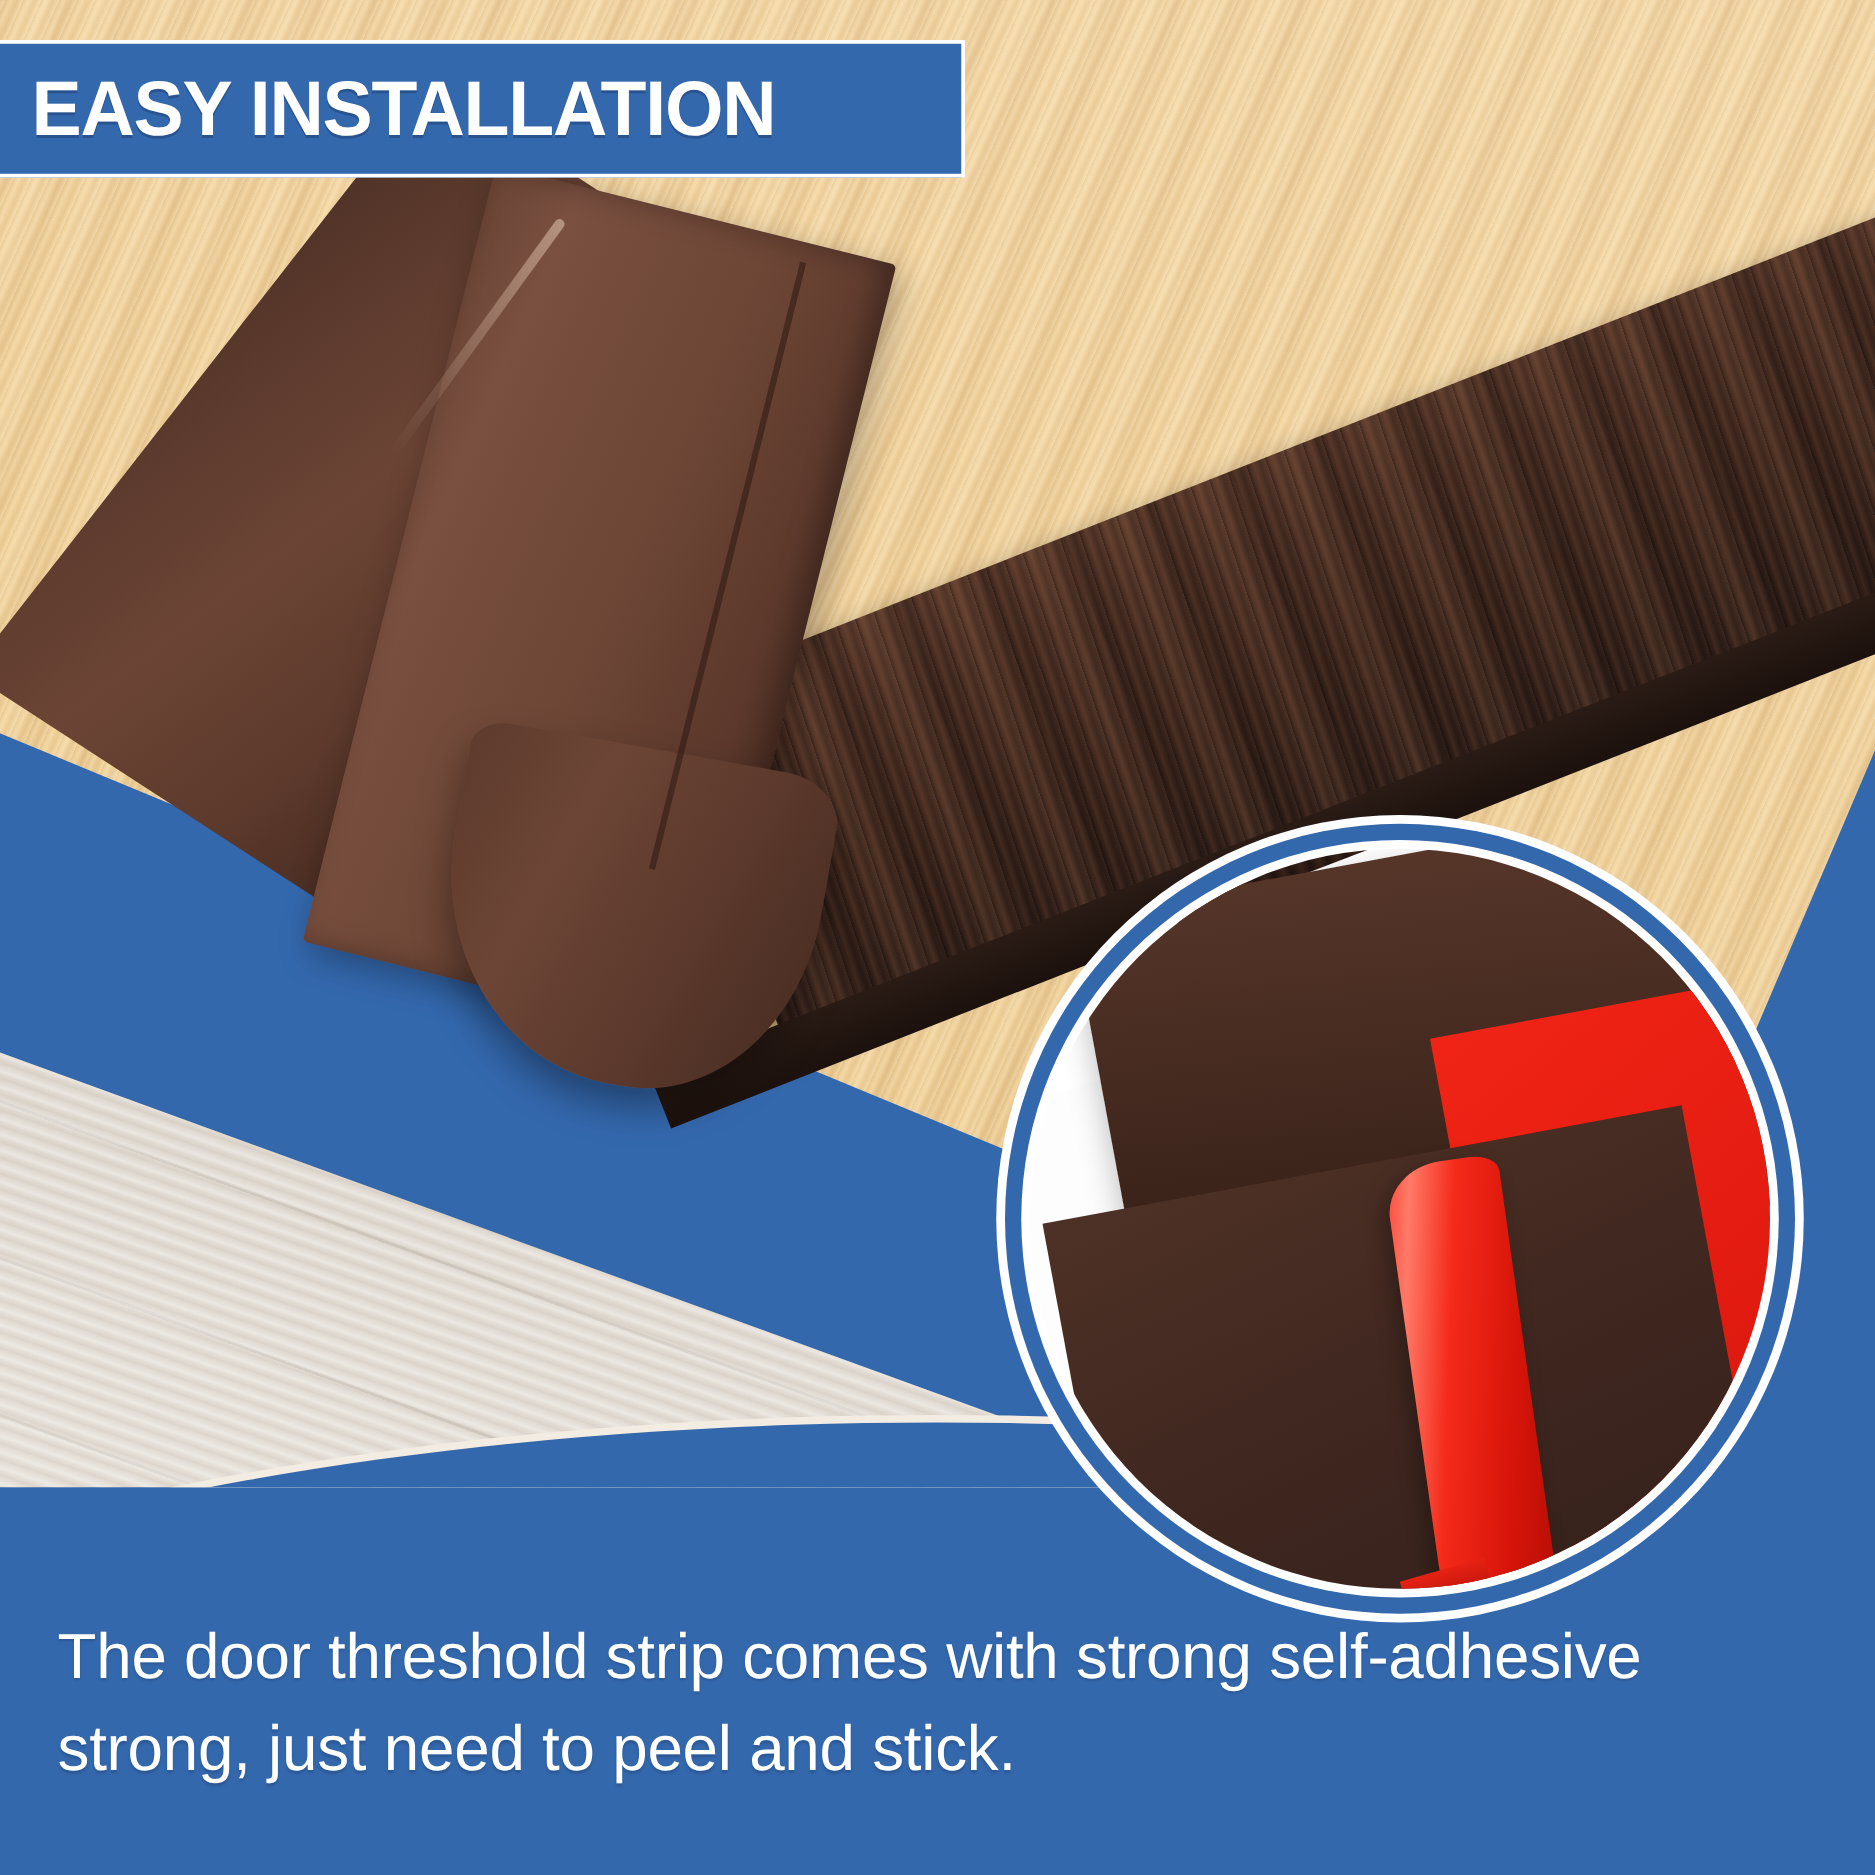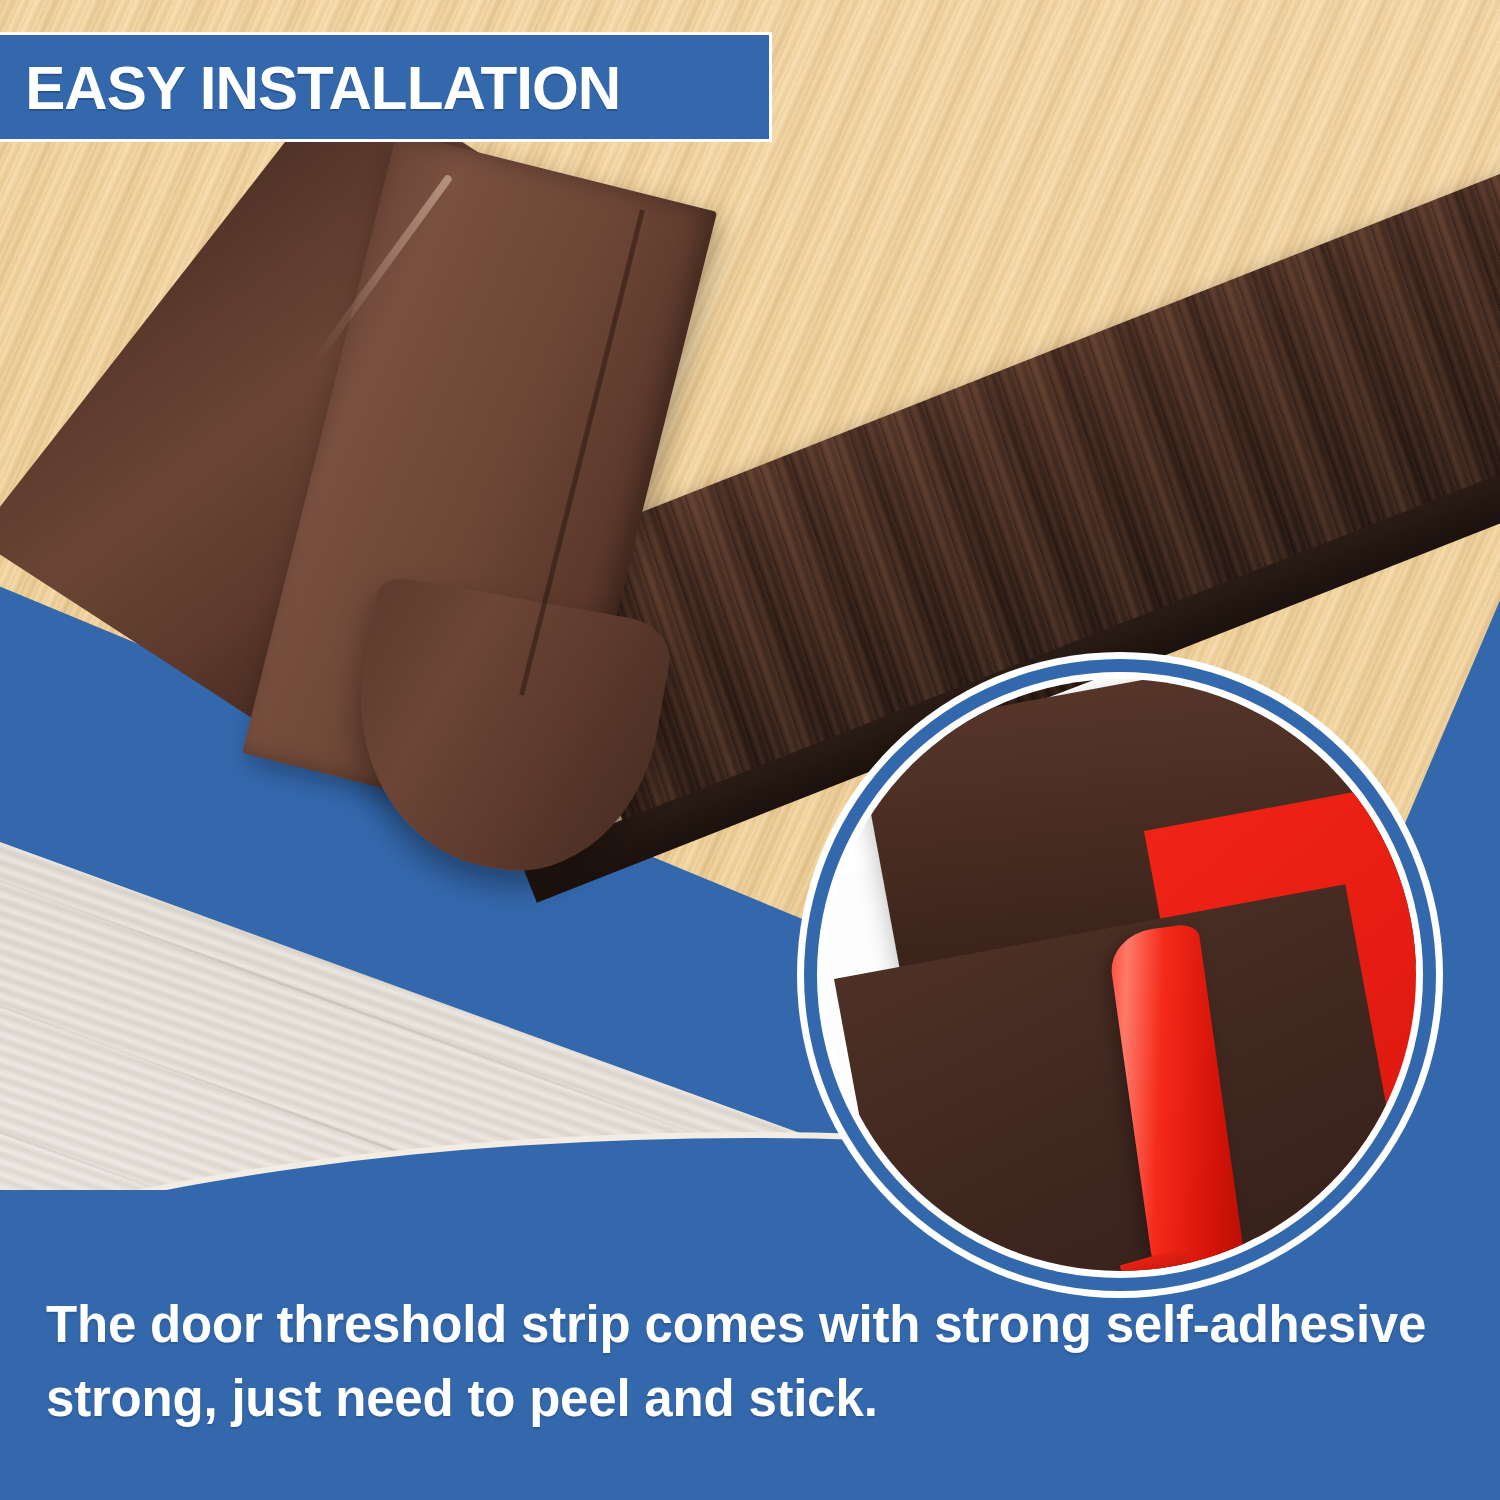--- a/index.html
+++ b/index.html
@@ -295,7 +295,7 @@
   .footer-line{
     color:#ffffff;
     font-family:"Liberation Sans",sans-serif;
-    font-weight:700;
+    font-weight:400;
     font-size:51px;
     line-height:74px;
     letter-spacing:-.2px;

